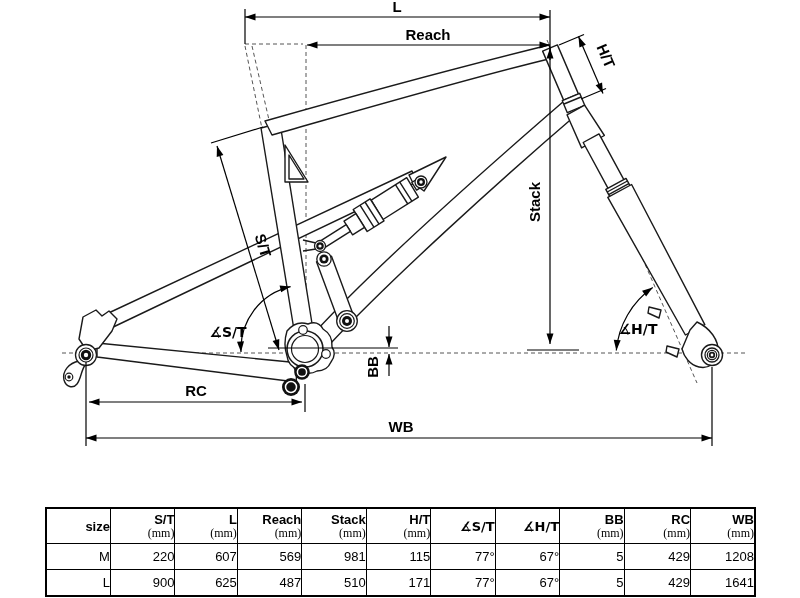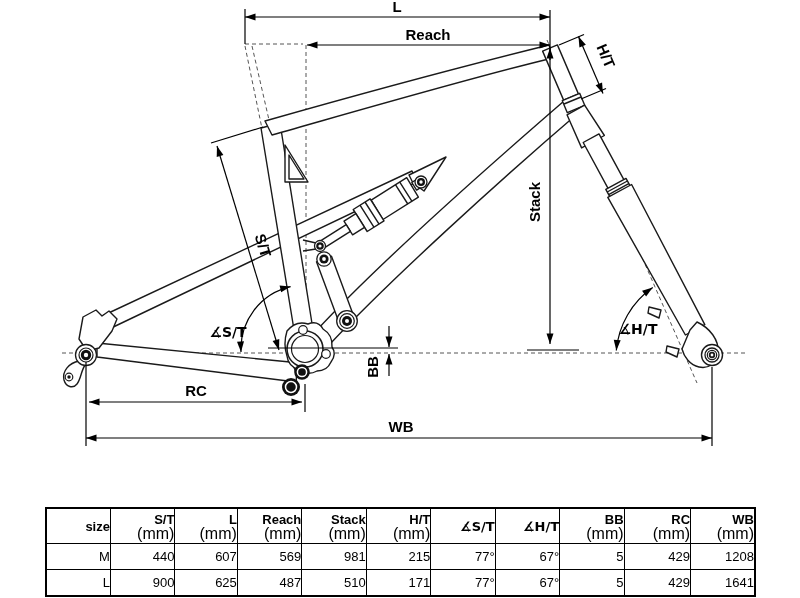--- a/index.html
+++ b/index.html
@@ -22,7 +22,7 @@
   table.geo thead th{height:34px;font-weight:bold;}
   table.geo tbody td{height:25px;font-weight:normal;}
   .lbl{line-height:15px;}
-  .unit{font-weight:normal;font-size:16px;line-height:13px;}
+  .unit{font-weight:normal;font-size:12px;line-height:13px;font-family:Liberation Serif, serif;}
   .unit:empty{display:none;}
   .ang-h{font-family:"DejaVu Sans","Liberation Sans",sans-serif;}
 </style>

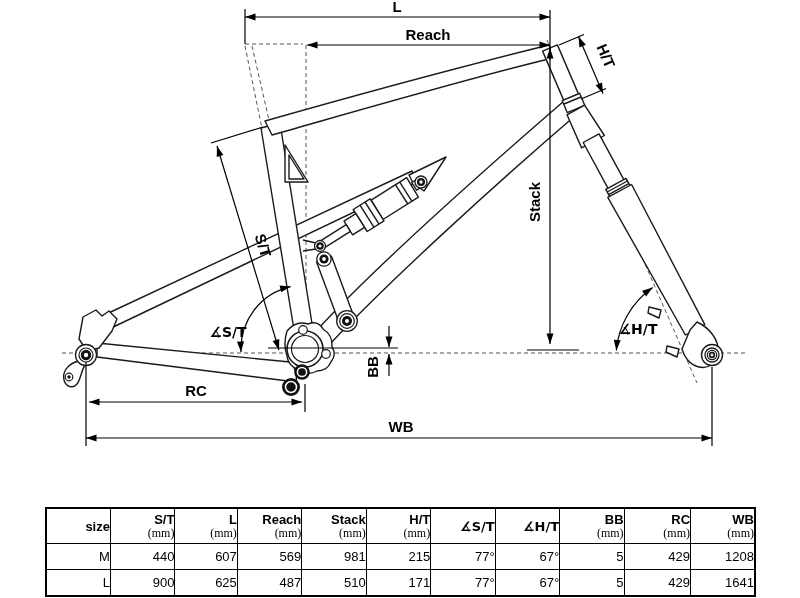--- a/index.html
+++ b/index.html
@@ -240,7 +240,7 @@
     <tbody>
       <tr>
         <td>M</td>
-        <td>440</td>
+        <td>220</td>
         <td>607</td>
         <td>569</td>
         <td>981</td>

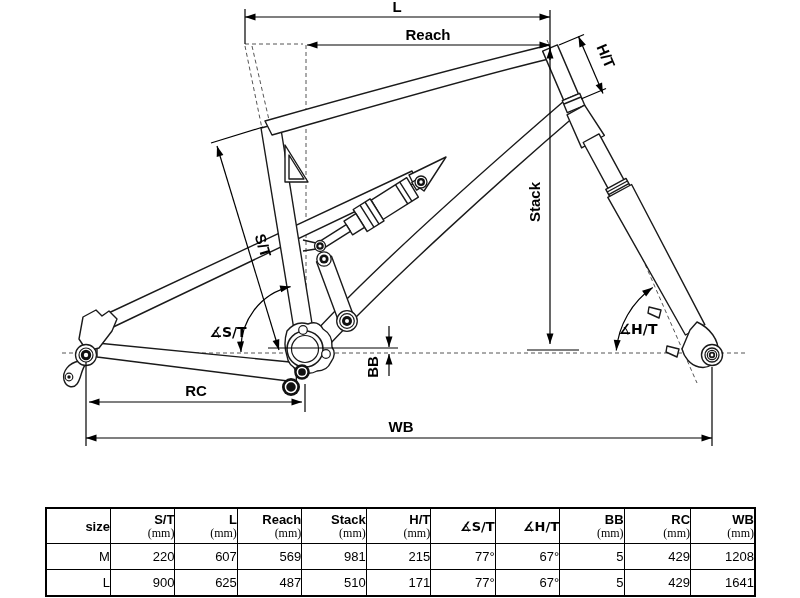--- a/index.html
+++ b/index.html
@@ -244,7 +244,7 @@
         <td>607</td>
         <td>569</td>
         <td>981</td>
-        <td>215</td>
+        <td>115</td>
         <td>77°</td>
         <td>67°</td>
         <td>5</td>

